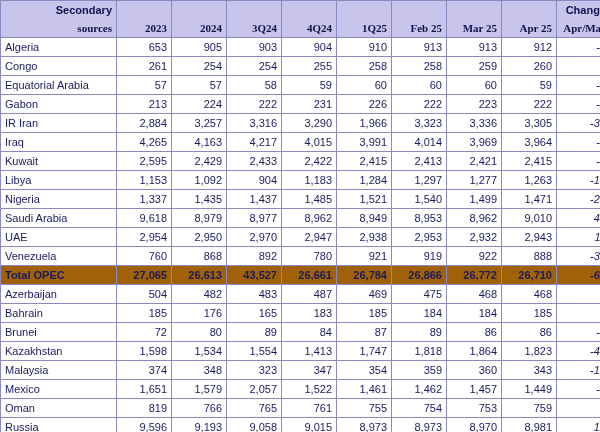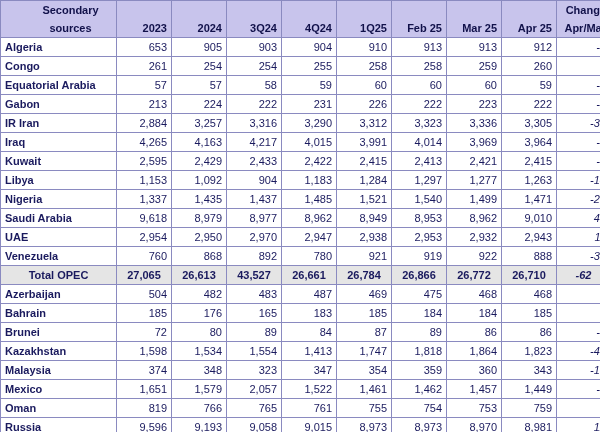--- a/index.html
+++ b/index.html
@@ -41,7 +41,7 @@
     padding-bottom: 1px;
   }
   th.head-cell.first {
-    text-align: center;
+    text-align: right;
     white-space: normal;
     padding-left: 28px;
   }

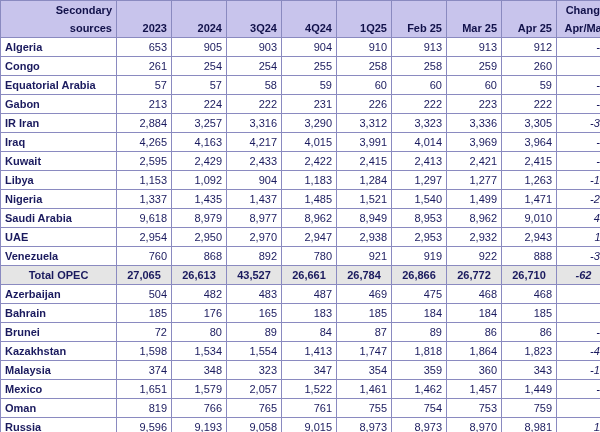--- a/index.html
+++ b/index.html
@@ -46,7 +46,7 @@
     padding-left: 28px;
   }
   th.head-cell .hl1 { display: block; }
-  th.head-cell .hl2 { display: block; }
+  th.head-cell .hl2 { display: block; font-family: Liberation Serif, serif; }
   td.name {
     text-align: left;
     font-weight: bold;

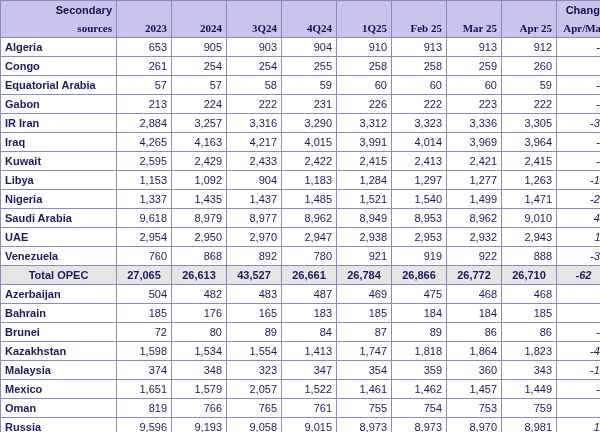--- a/index.html
+++ b/index.html
@@ -49,7 +49,7 @@
   th.head-cell .hl2 { display: block; font-family: Liberation Serif, serif; }
   td.name {
     text-align: left;
-    font-weight: bold;
+    font-weight: normal;
     color: #1a1a5e;
     font-size: 11px;
   }

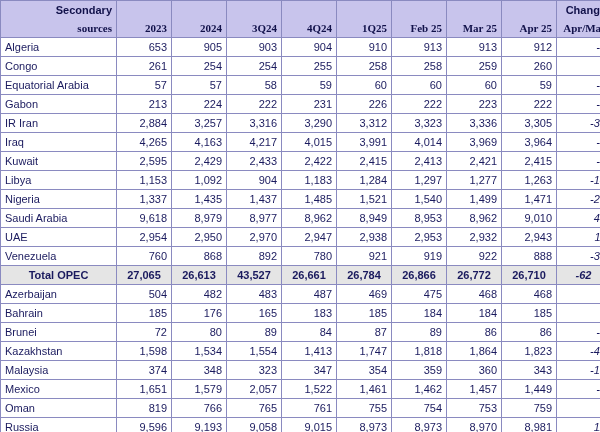--- a/index.html
+++ b/index.html
@@ -191,7 +191,7 @@
         <td class="num">3,257</td>
         <td class="num">3,316</td>
         <td class="num">3,290</td>
-        <td class="num">3,312</td>
+        <td class="num">1,966</td>
         <td class="num">3,323</td>
         <td class="num">3,336</td>
         <td class="num">3,305</td>

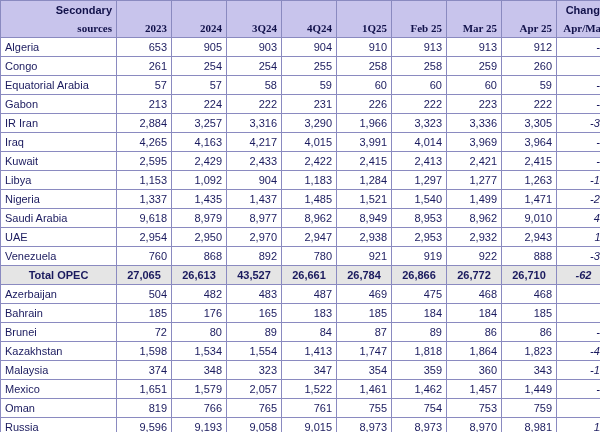--- a/index.html
+++ b/index.html
@@ -65,9 +65,8 @@
     color: #1a1a5e;
   }
   tr.total td {
-    background: #e5e5e5;
+    background: #a16207;
     font-weight: bold;
-    text-align: center;
   }
   tr.total td.name { font-weight: bold; }
   tr.total td.num { font-weight: bold; }

